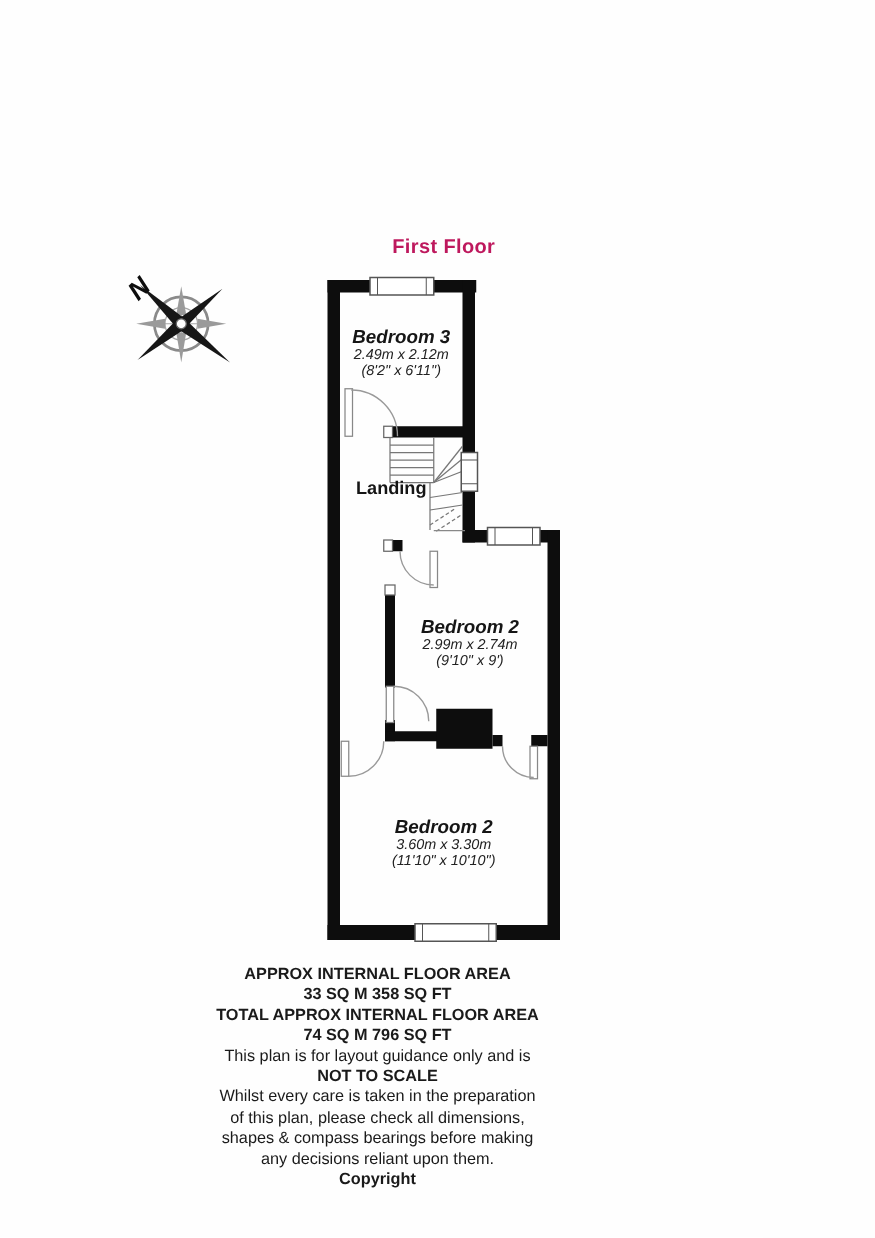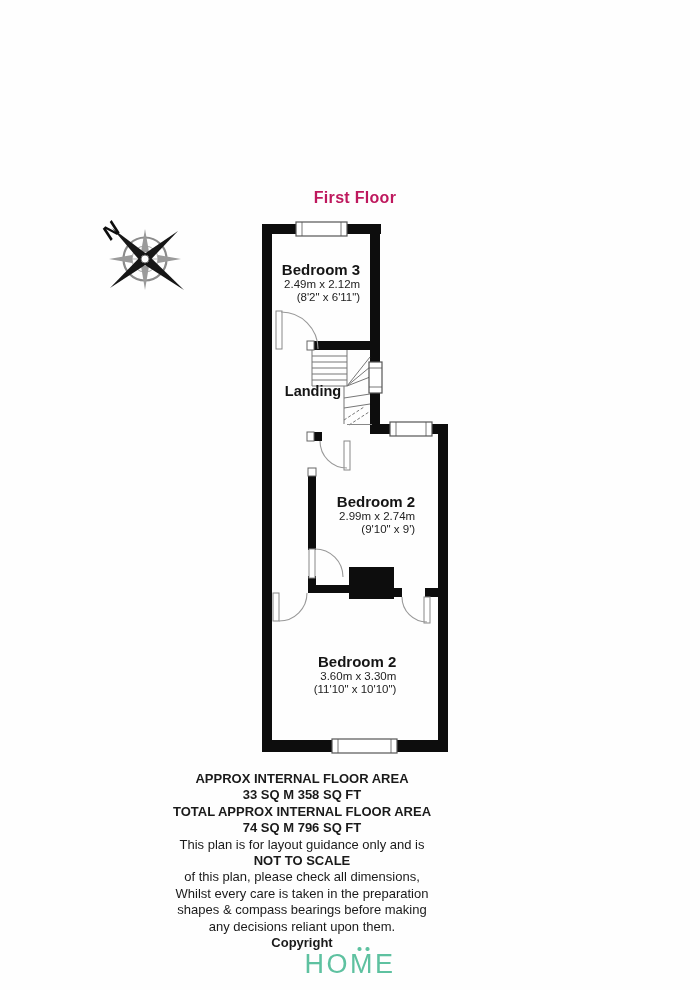--- a/index.html
+++ b/index.html
@@ -12,7 +12,7 @@
     font-weight:bold;font-size:16px;letter-spacing:.3px;color:#be185d;white-space:nowrap;
   }
   svg.plan{position:absolute;left:0;top:0;width:700px;height:990px;}
-  .room-label{position:absolute;transform:translateX(-50%);text-align:right;white-space:nowrap;}
+  .room-label{position:absolute;transform:translateX(-50%);text-align:center;white-space:nowrap;font-style:italic;}
   .room-name{font-weight:bold;font-size:15px;line-height:17px;color:#151515;}
   .room-dim{font-size:11.5px;line-height:12.5px;color:#222;}
   .landing-label{

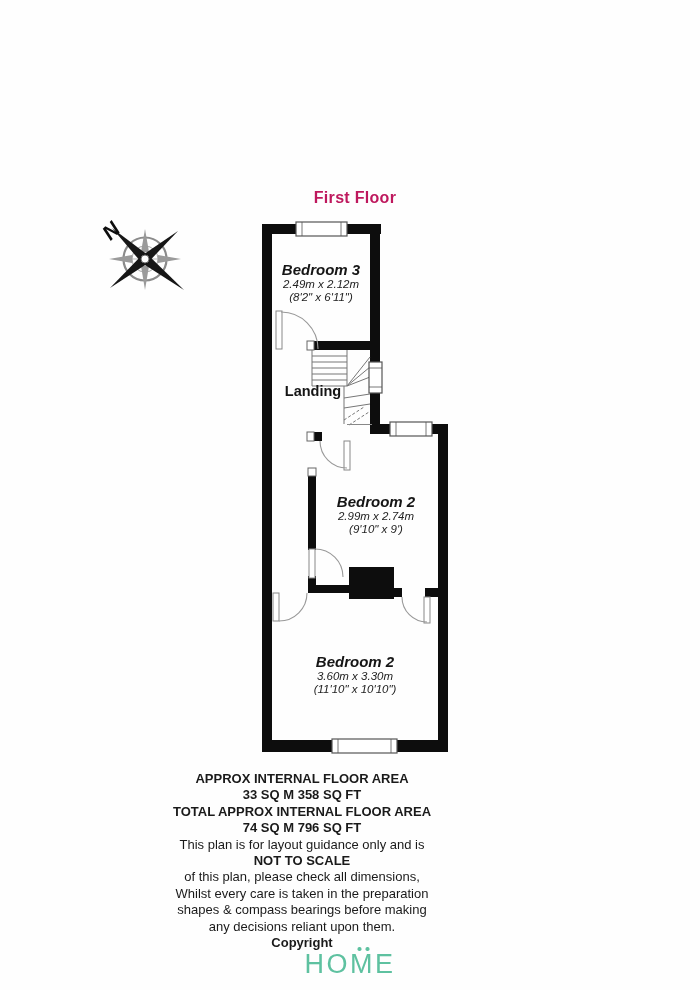--- a/index.html
+++ b/index.html
@@ -186,8 +186,8 @@
     <div class="b">74 SQ M 796 SQ FT</div>
     <div>This plan is for layout guidance only and is</div>
     <div class="b">NOT TO SCALE</div>
+    <div>Whilst every care is taken in the preparation</div>
     <div>of this plan, please check all dimensions,</div>
-    <div>Whilst every care is taken in the preparation</div>
     <div>shapes &amp; compass bearings before making</div>
     <div>any decisions reliant upon them.</div>
     <div class="b">Copyright</div>

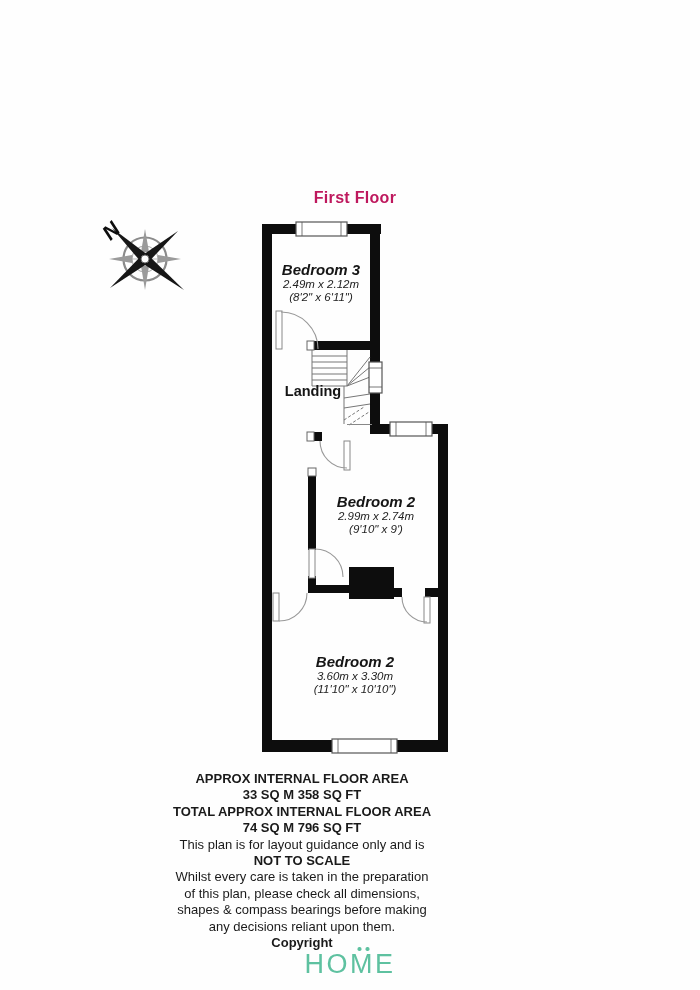--- a/index.html
+++ b/index.html
@@ -193,7 +193,6 @@
     <div class="b">Copyright</div>
   </div>
 
-  <div class="logo"><span>HO</span><span class="logo-m">M</span><span>E</span></div>
 
 </div>
 

